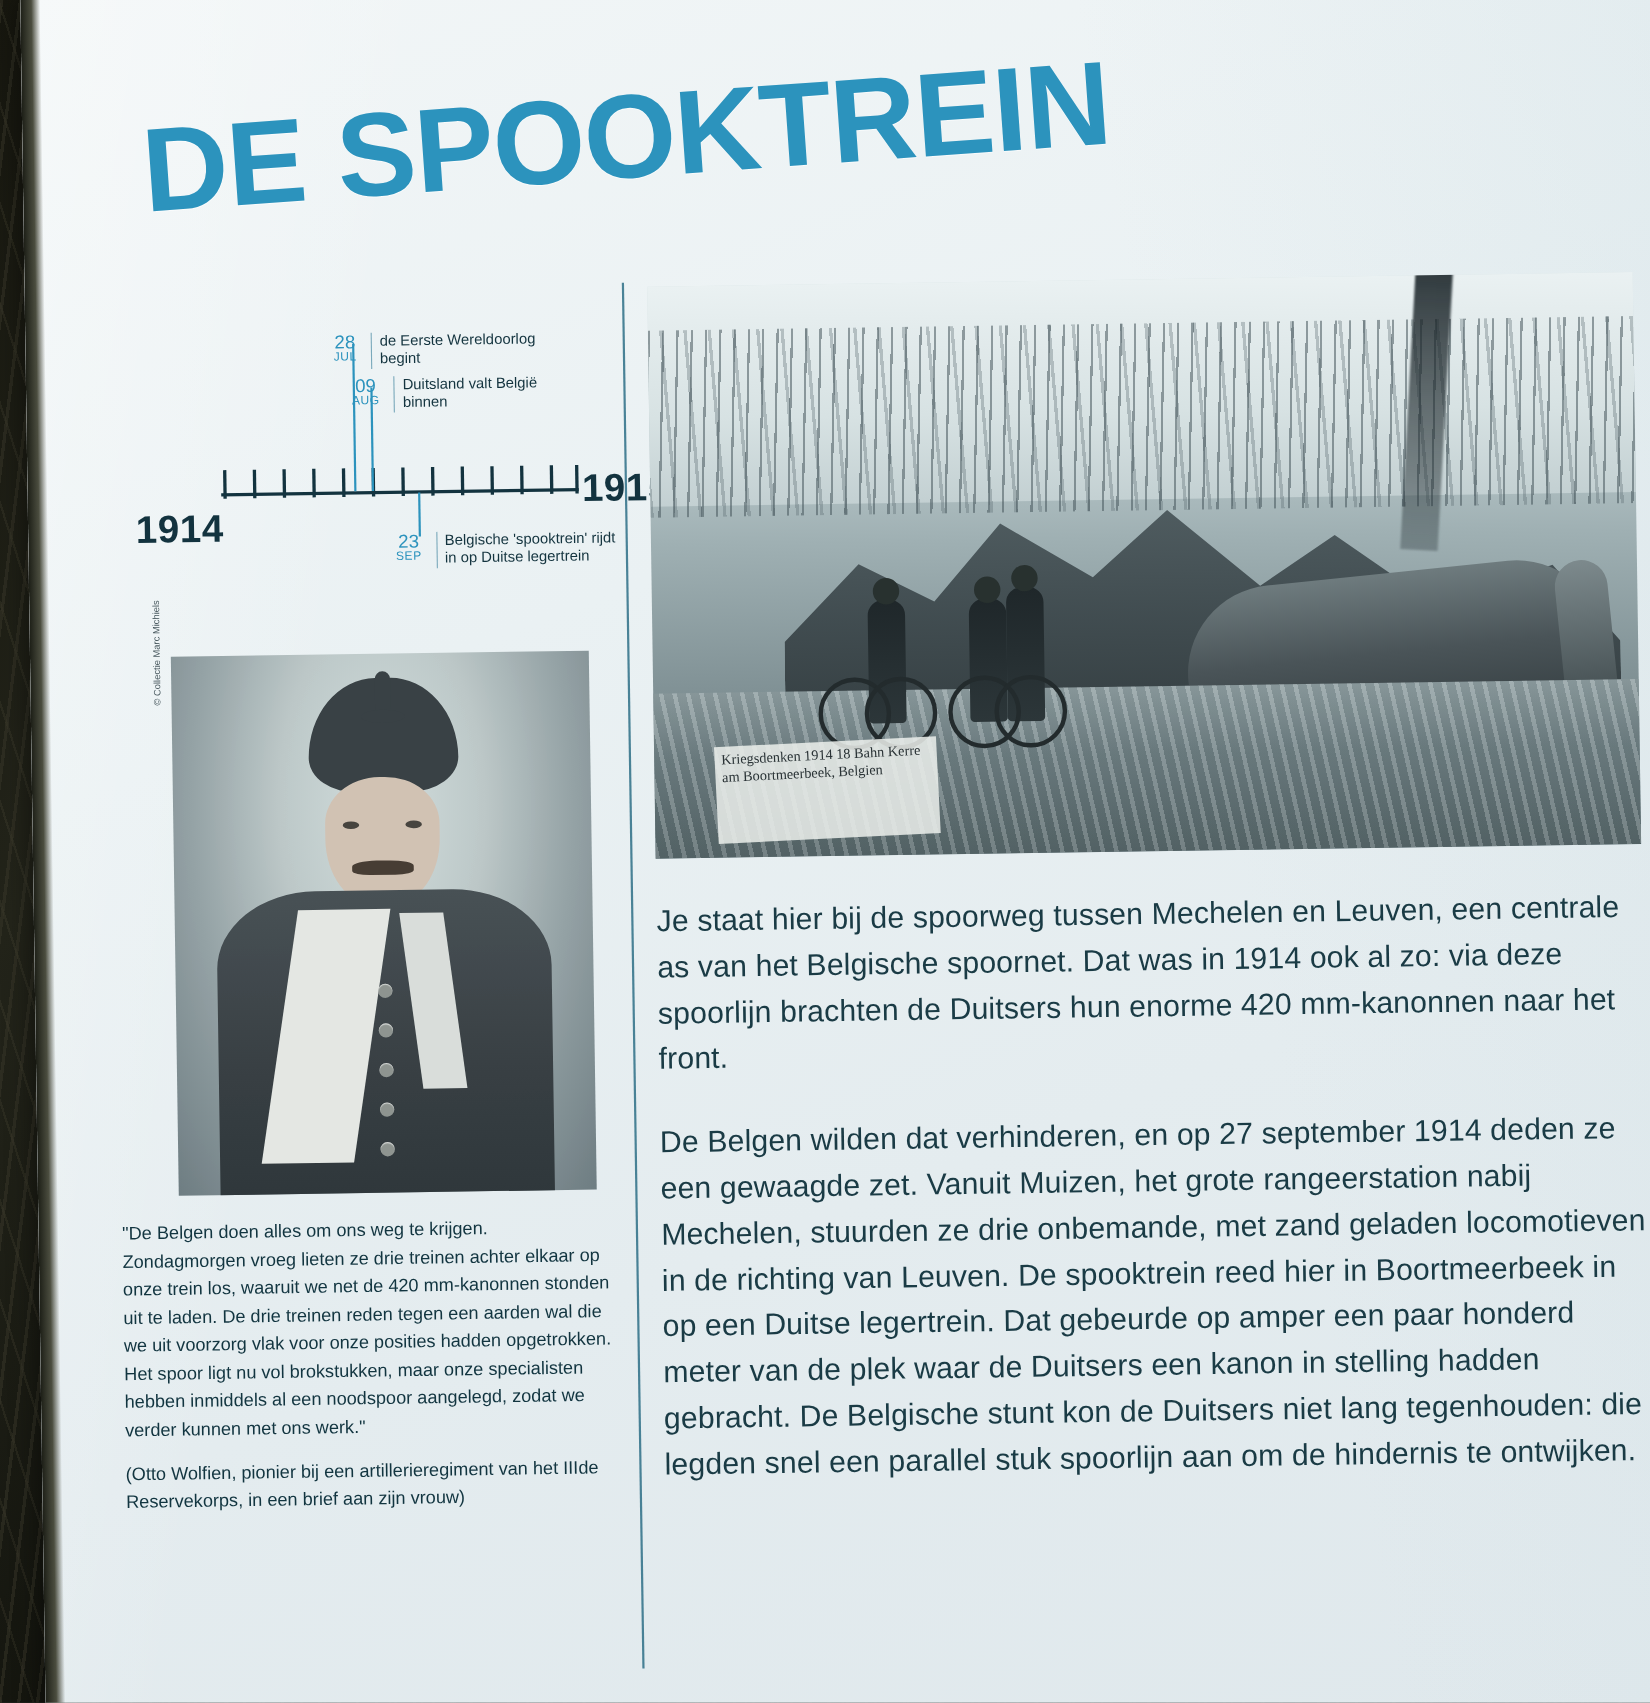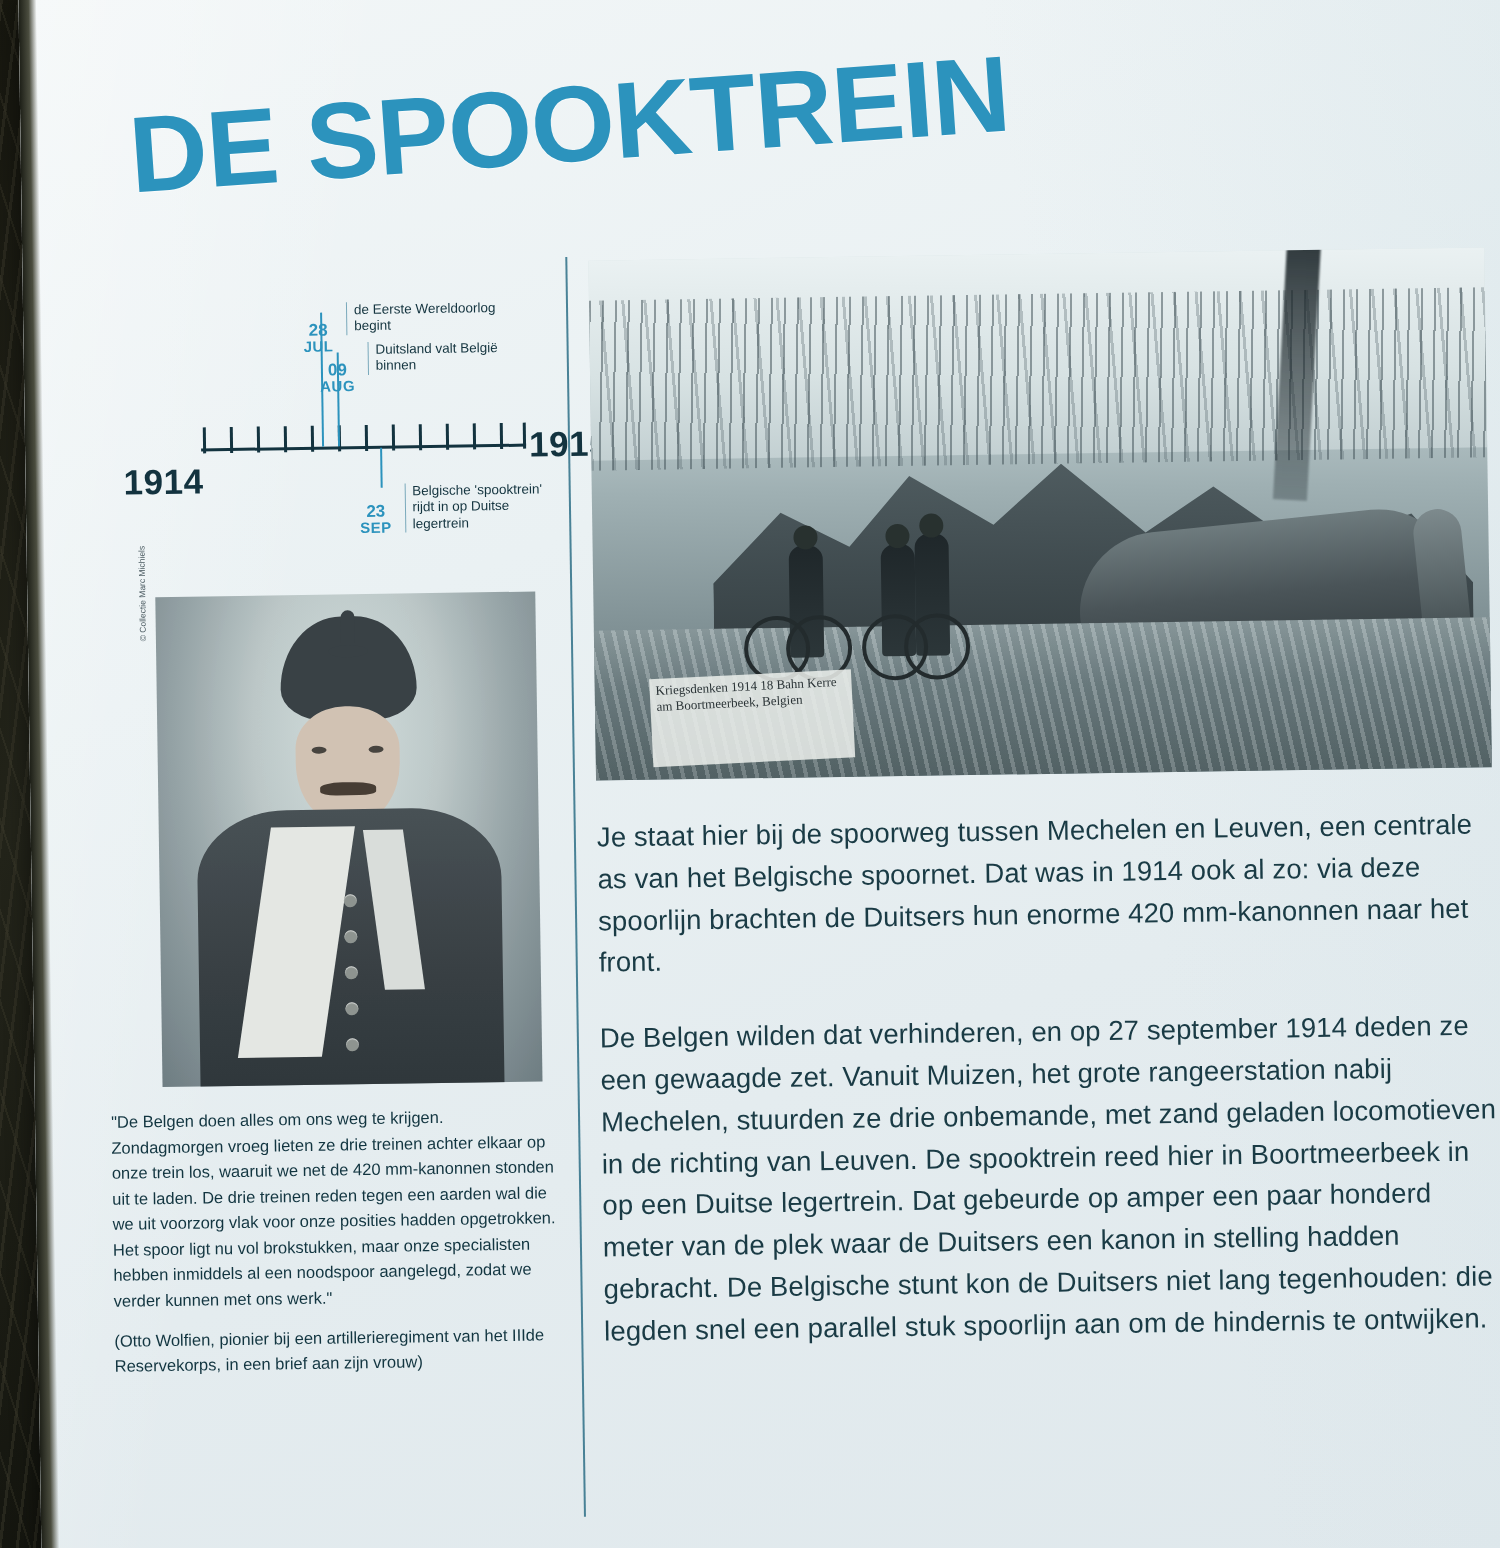--- a/index.html
+++ b/index.html
@@ -148,9 +148,8 @@
   }
   .ev .day {
     font-size: 17px;
-    font-weight: bold;
+    font-weight: normal;
     display: block;
-    margin-top: 19px;
   }
   .ev .mon {
     font-size: 15px;

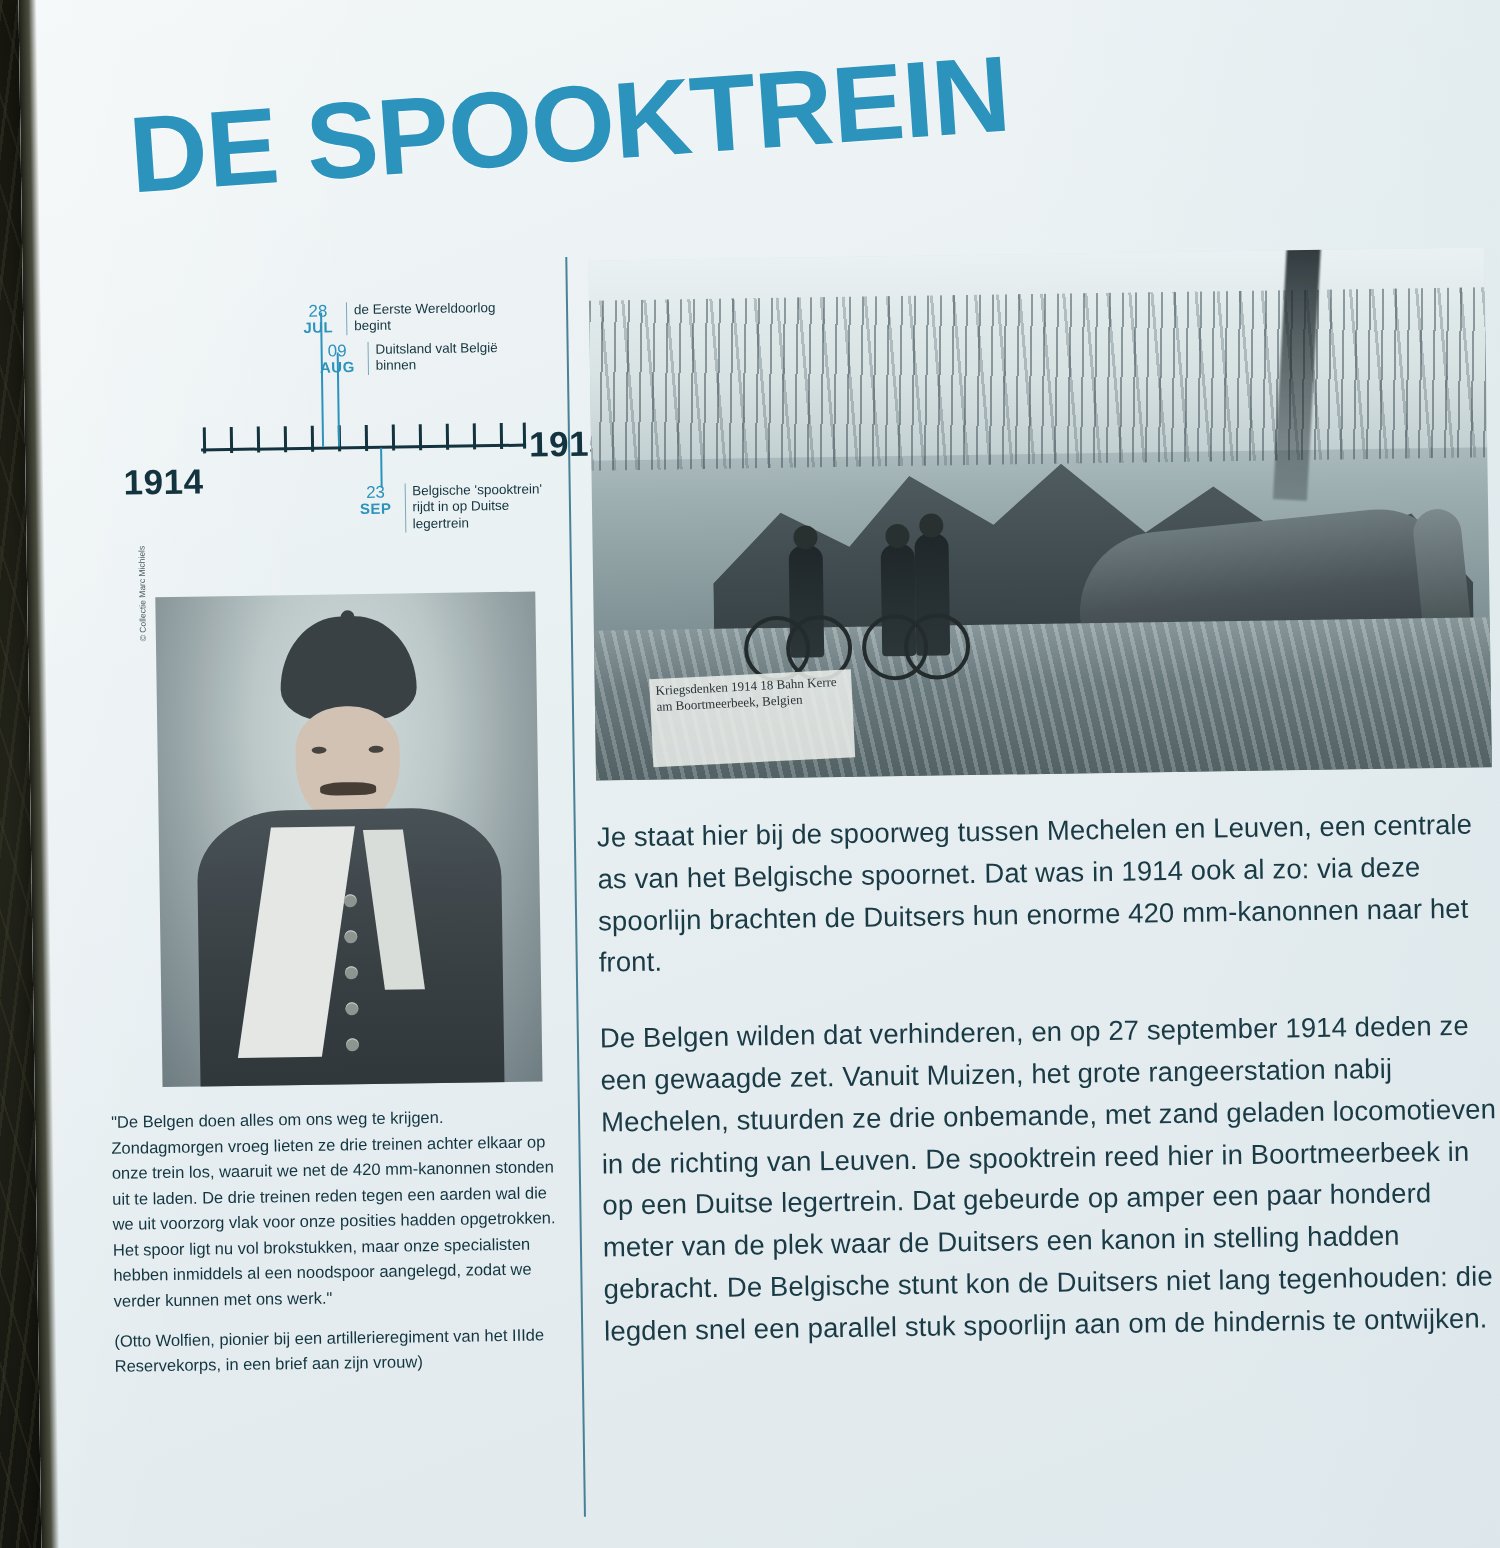--- a/index.html
+++ b/index.html
@@ -152,8 +152,8 @@
     display: block;
   }
   .ev .mon {
-    font-size: 15px;
-    font-weight: bold;
+    font-size: 11px;
+    font-weight: normal;
     letter-spacing: .5px;
     display: block;
   }

